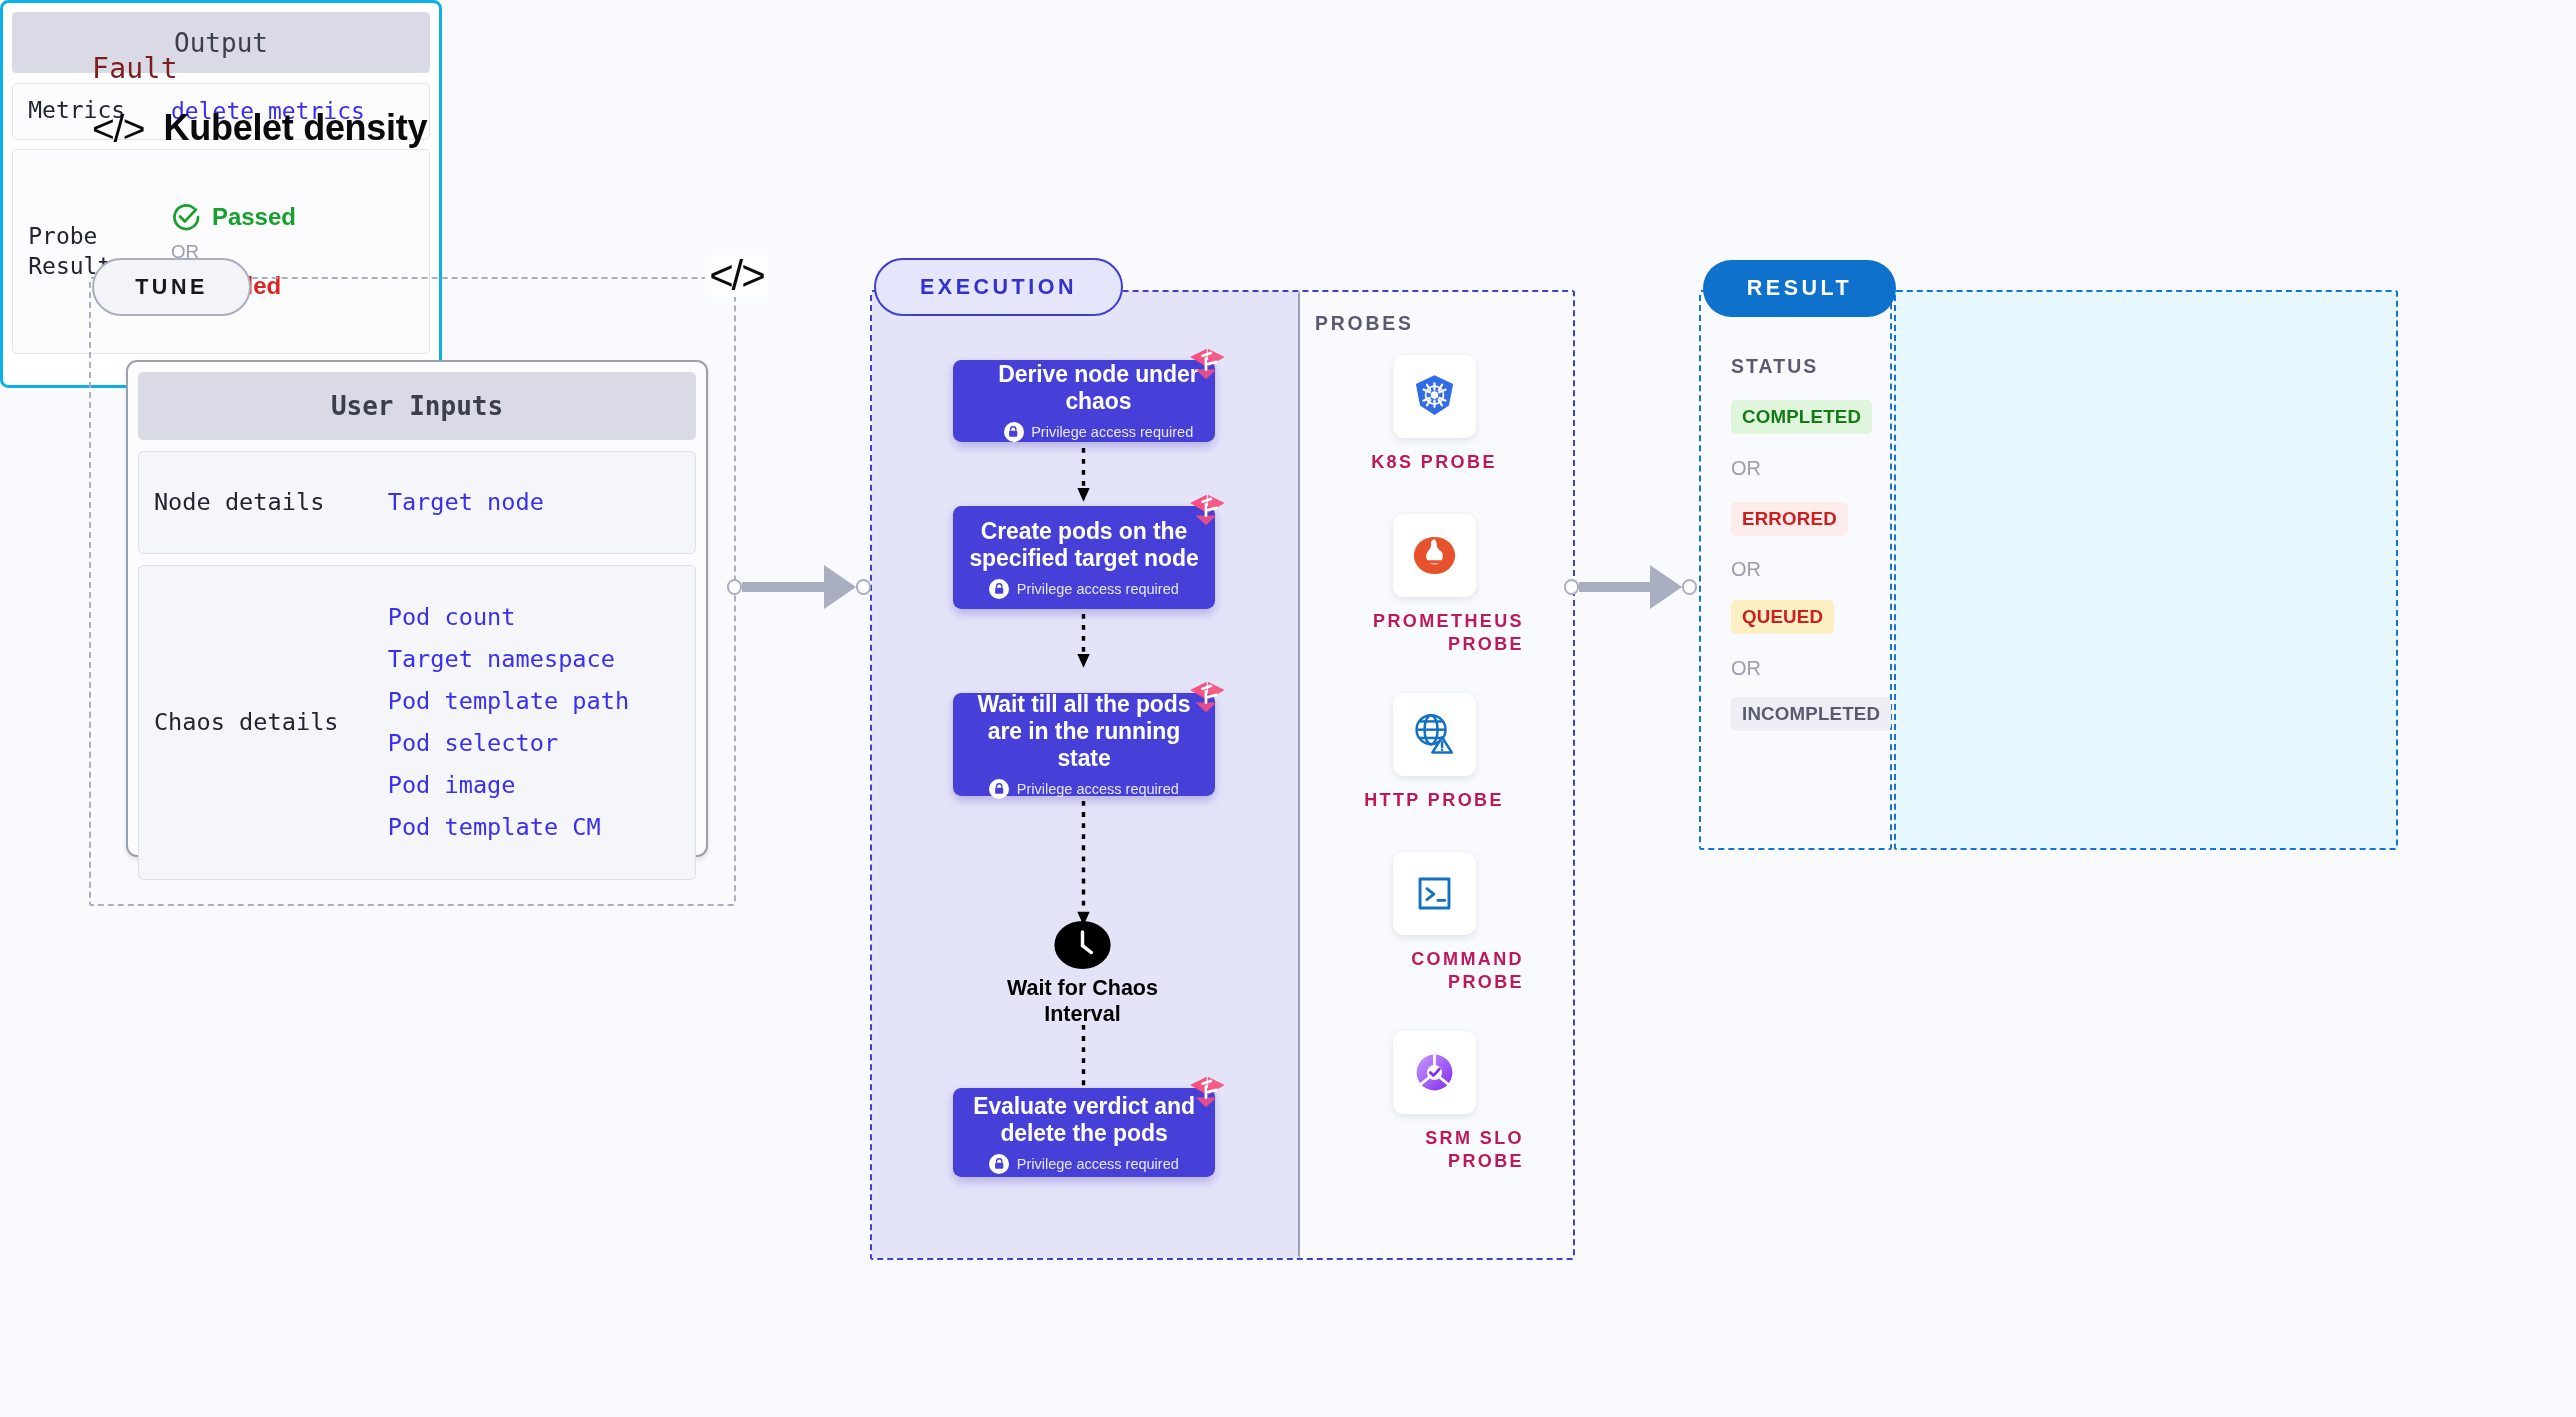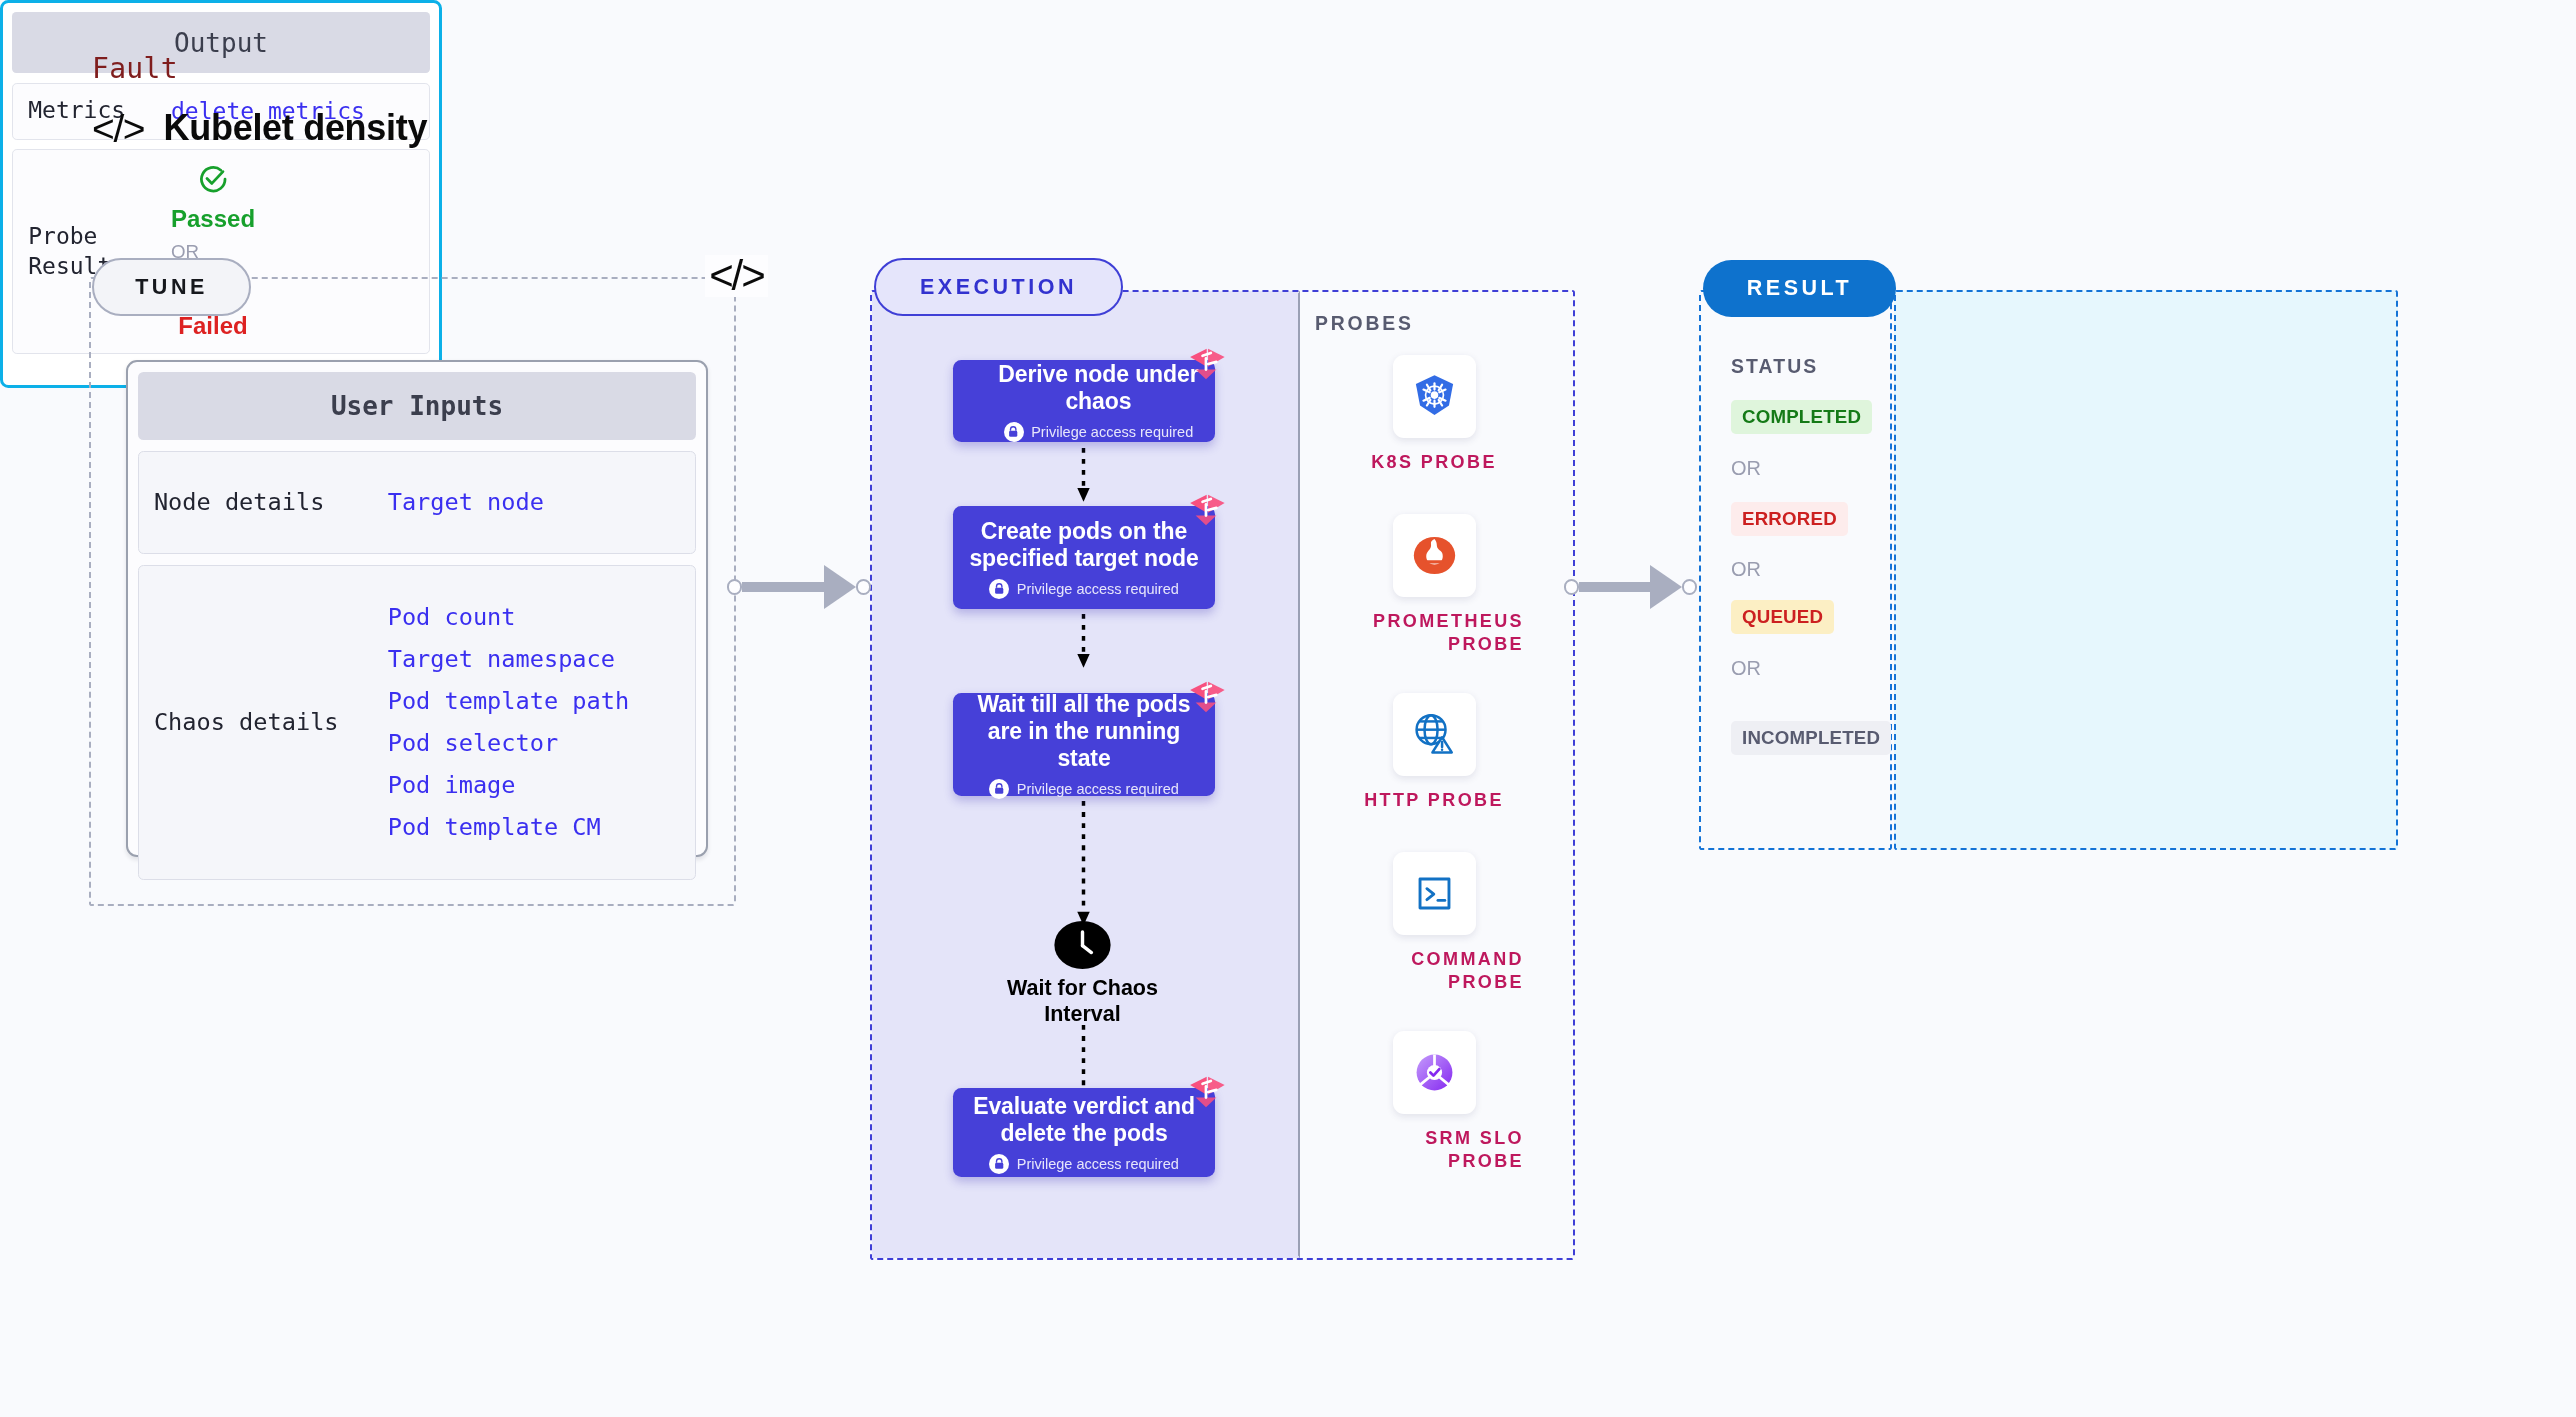--- a/index.html
+++ b/index.html
@@ -189,7 +189,7 @@
     font-family: "DejaVu Sans Mono", monospace; font-size: 23px; color: #222430; line-height: 1.28;
   }
   .out-val-mono { font-family: "DejaVu Sans Mono", monospace; font-size: 23px; color: #3a2ff0; }
-  .verdict { display: flex; align-items: center; gap: 10.4px; font-size: 24px; font-weight: 700; flex-direction: column; }
+  .verdict { display: flex; align-items: center; gap: 10.4px; font-size: 24px; font-weight: 700; }
   .verdict-col { display: flex; flex-direction: column; gap: 8.3px; }
 </style>
 </head>

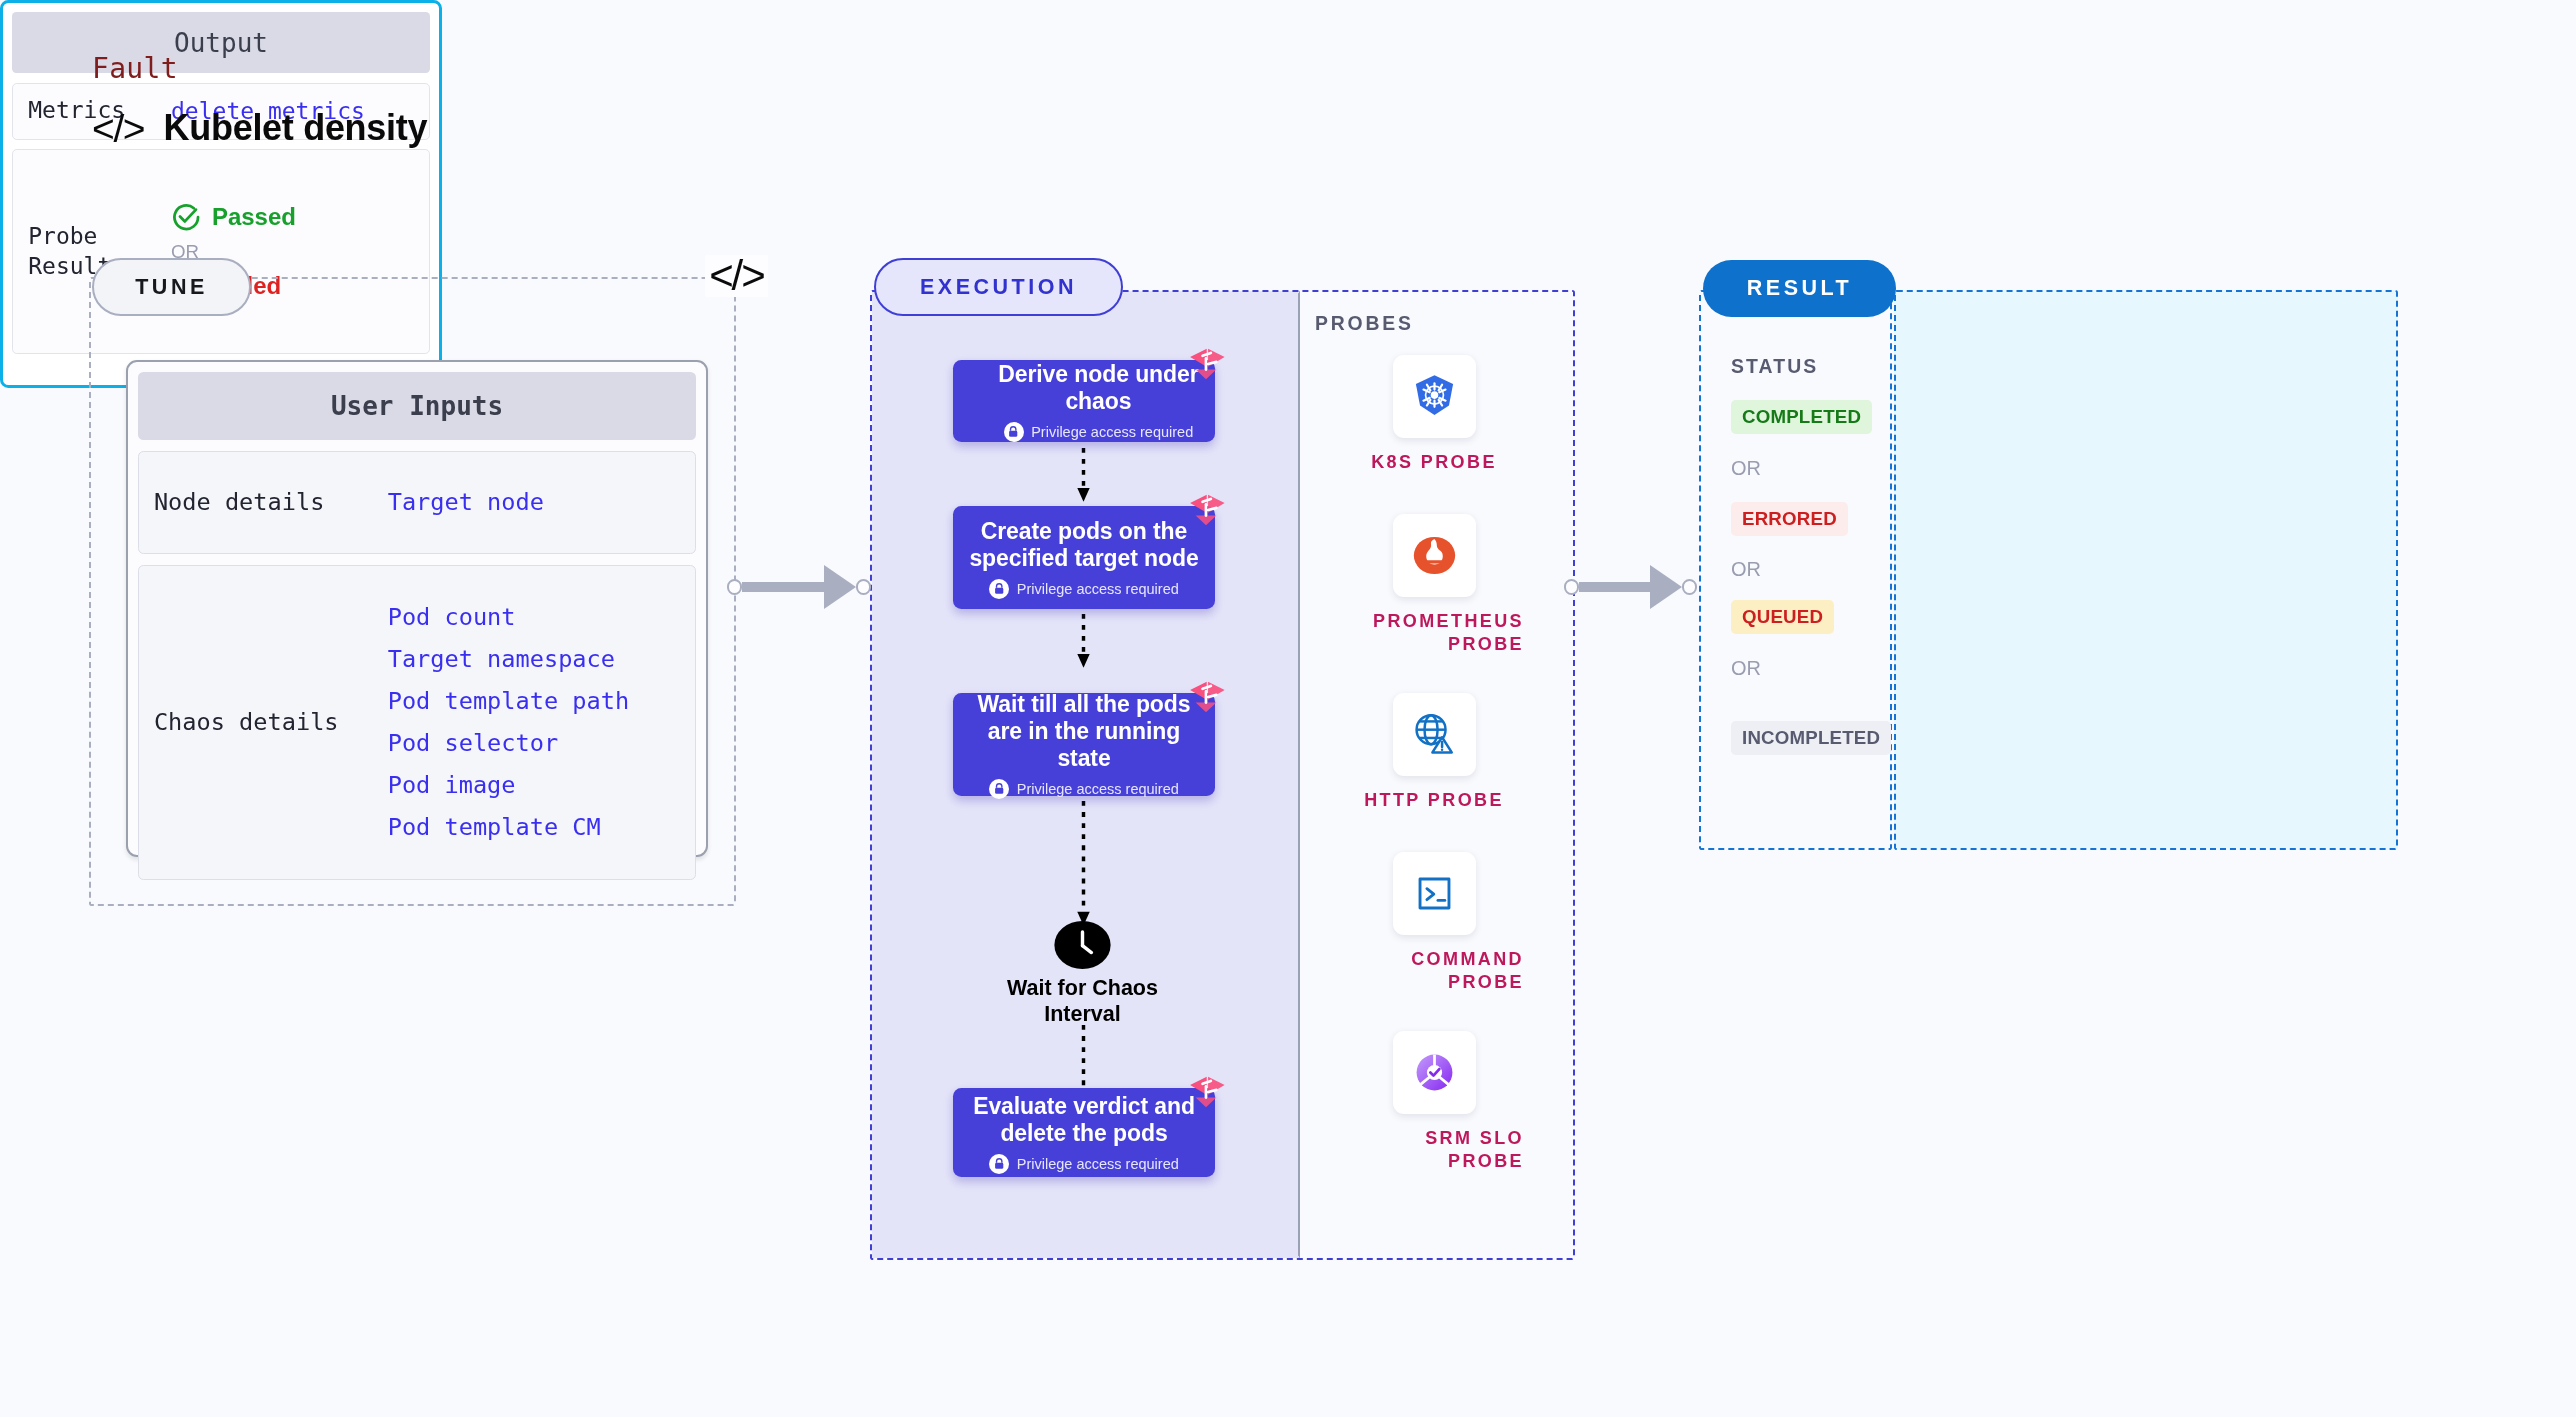--- a/index.html
+++ b/index.html
@@ -485,7 +485,7 @@
   <div class="or-text" style="left:1731px; top:558px;">OR</div>
   <div class="status-chip" style="left:1731px; top:600px; background:#fcefc4; color:#cc2020;">QUEUED</div>
   <div class="or-text" style="left:1731px; top:657px;">OR</div>
-  <div class="status-chip" style="left:1731px; top:721px; background:#eeeff4; color:#585b70;">INCOMPLETED</div>
+  <div class="status-chip" style="left:1731px; top:697px; background:#eeeff4; color:#585b70;">INCOMPLETED</div>
 
   <div id="output-card">
     <div id="output-head">Output</div>

